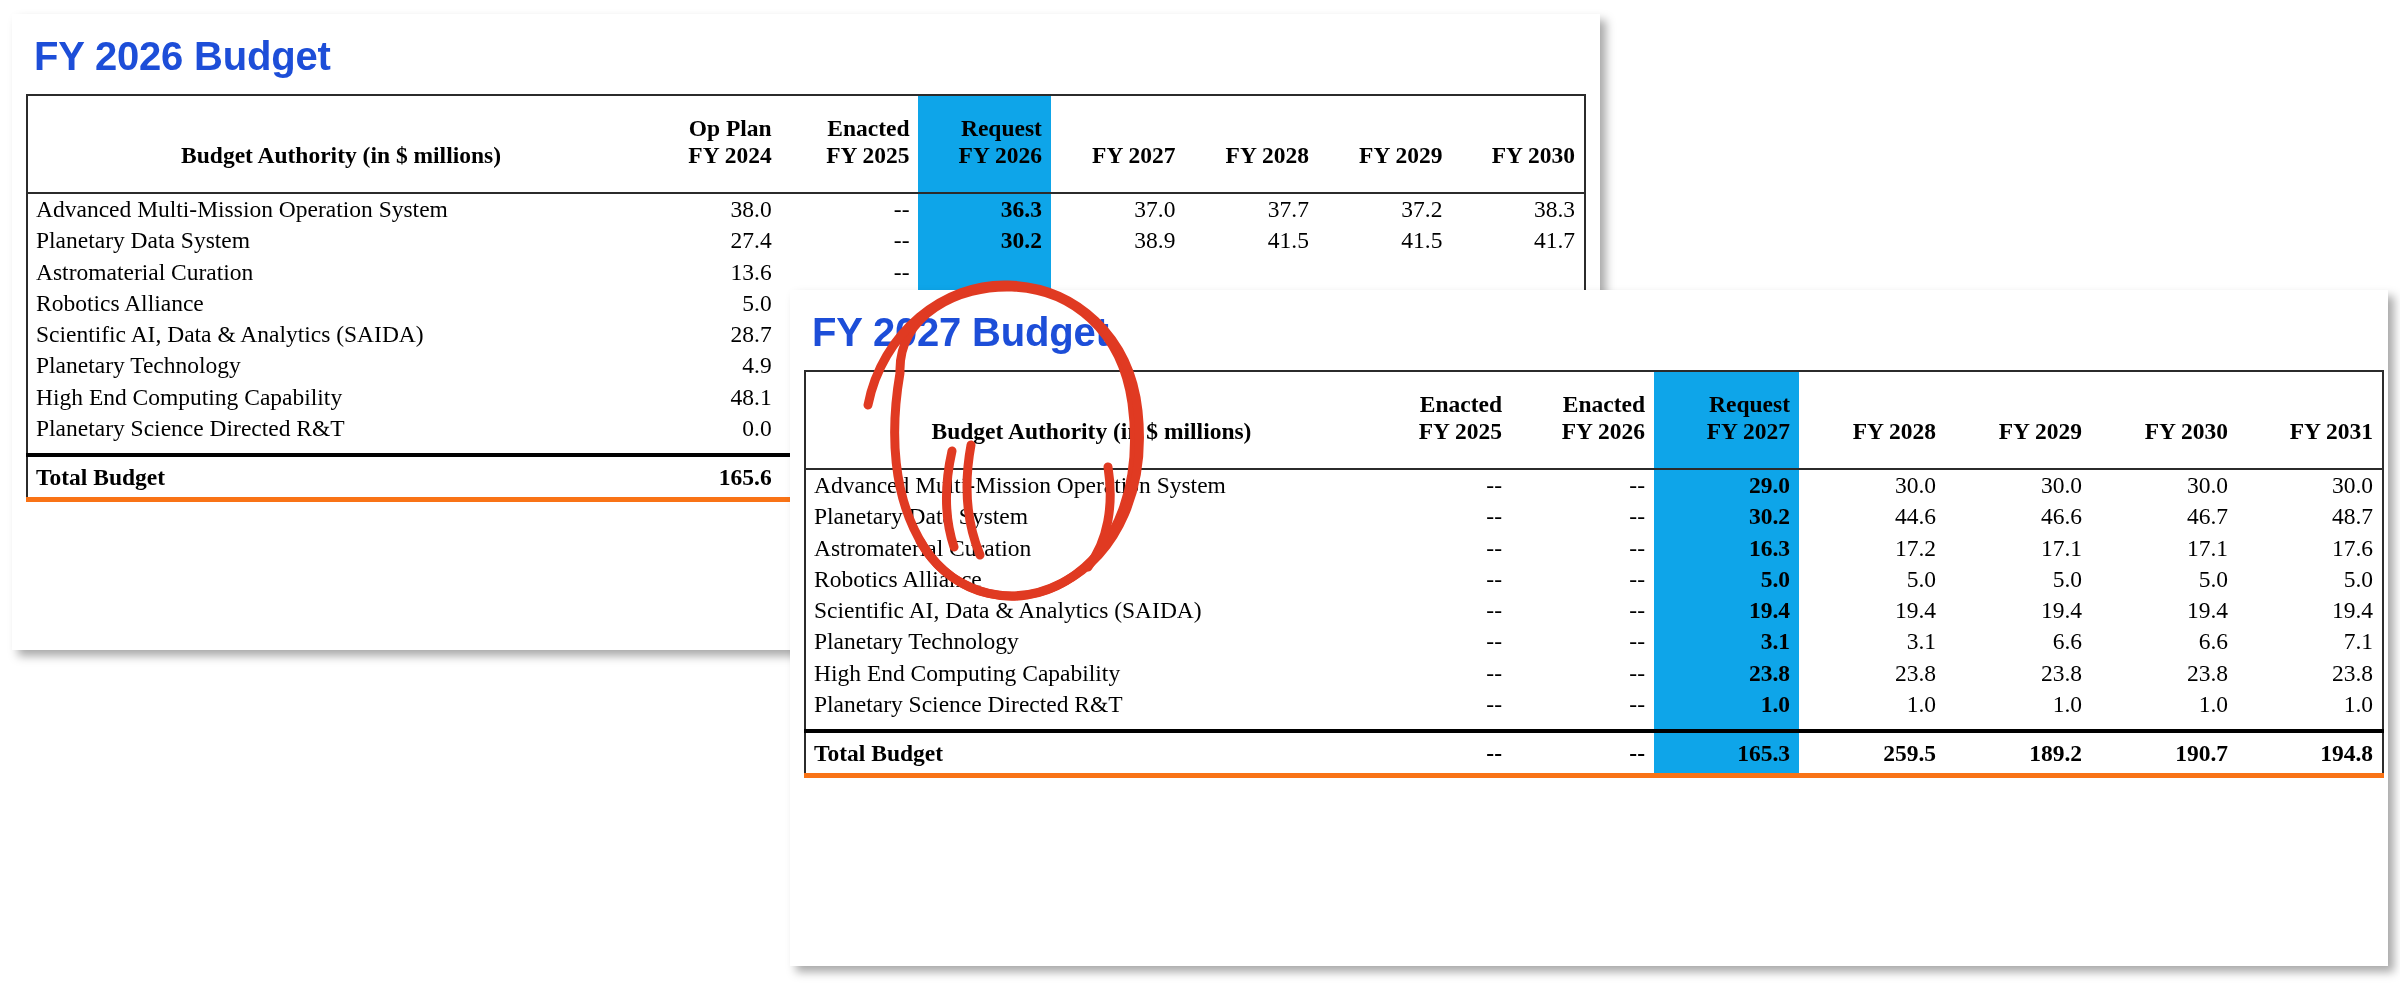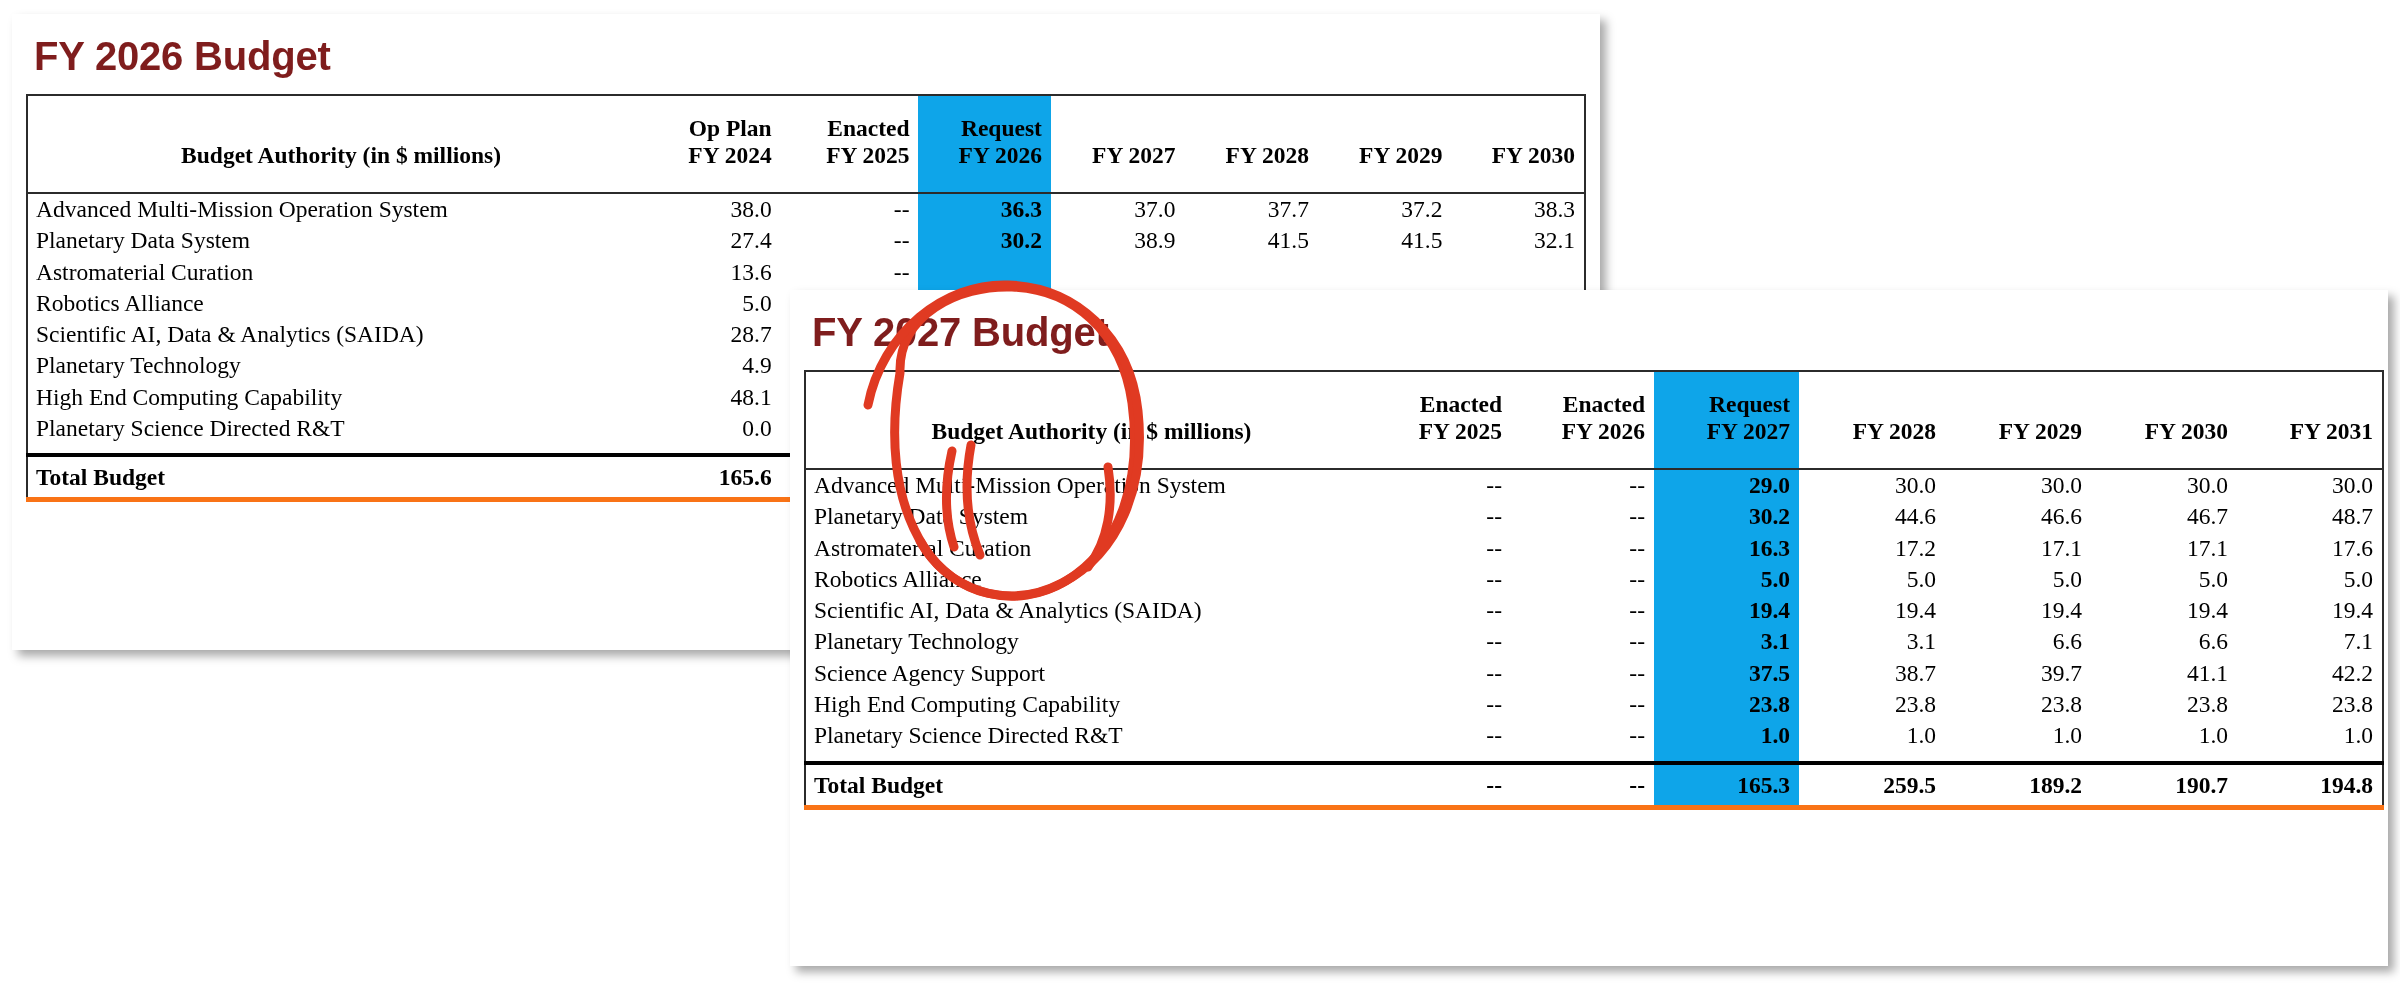--- a/index.html
+++ b/index.html
@@ -40,7 +40,7 @@
     font-family: "Liberation Sans", "DejaVu Sans", sans-serif;
     font-weight: bold;
     font-size: 40px;
-    color: #7f1d1d;
+    color: #1d4ed8;
     letter-spacing: -0.2px;
     padding: 20px 0 0 22px;
     line-height: 1.1;

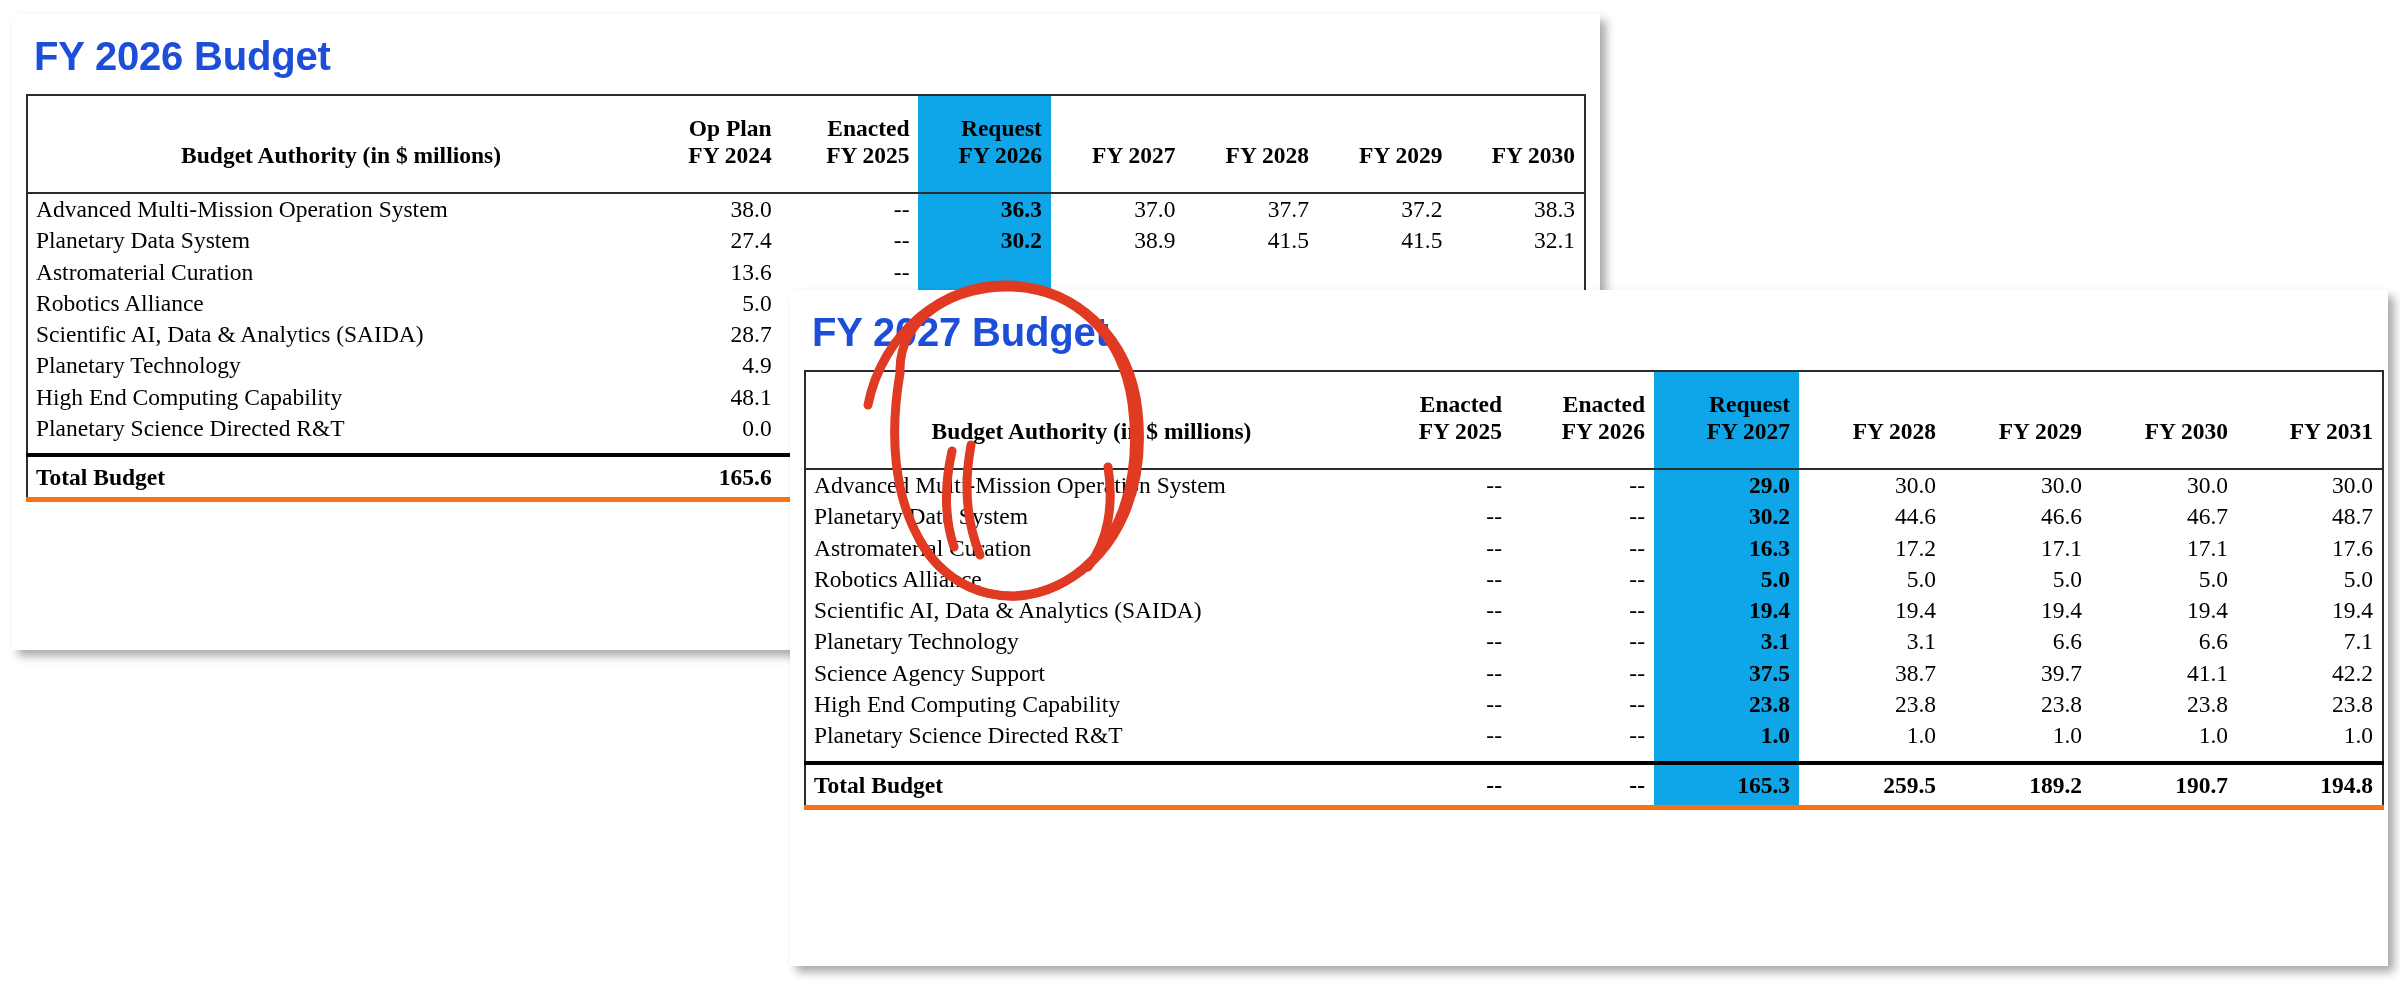--- a/index.html
+++ b/index.html
@@ -219,7 +219,7 @@
           <td class="num">38.9</td>
           <td class="num">41.5</td>
           <td class="num">41.5</td>
-          <td class="num last">32.1</td>
+          <td class="num last">41.7</td>
         </tr>
         <tr class="row">
           <td class="lbl">Astromaterial Curation</td>

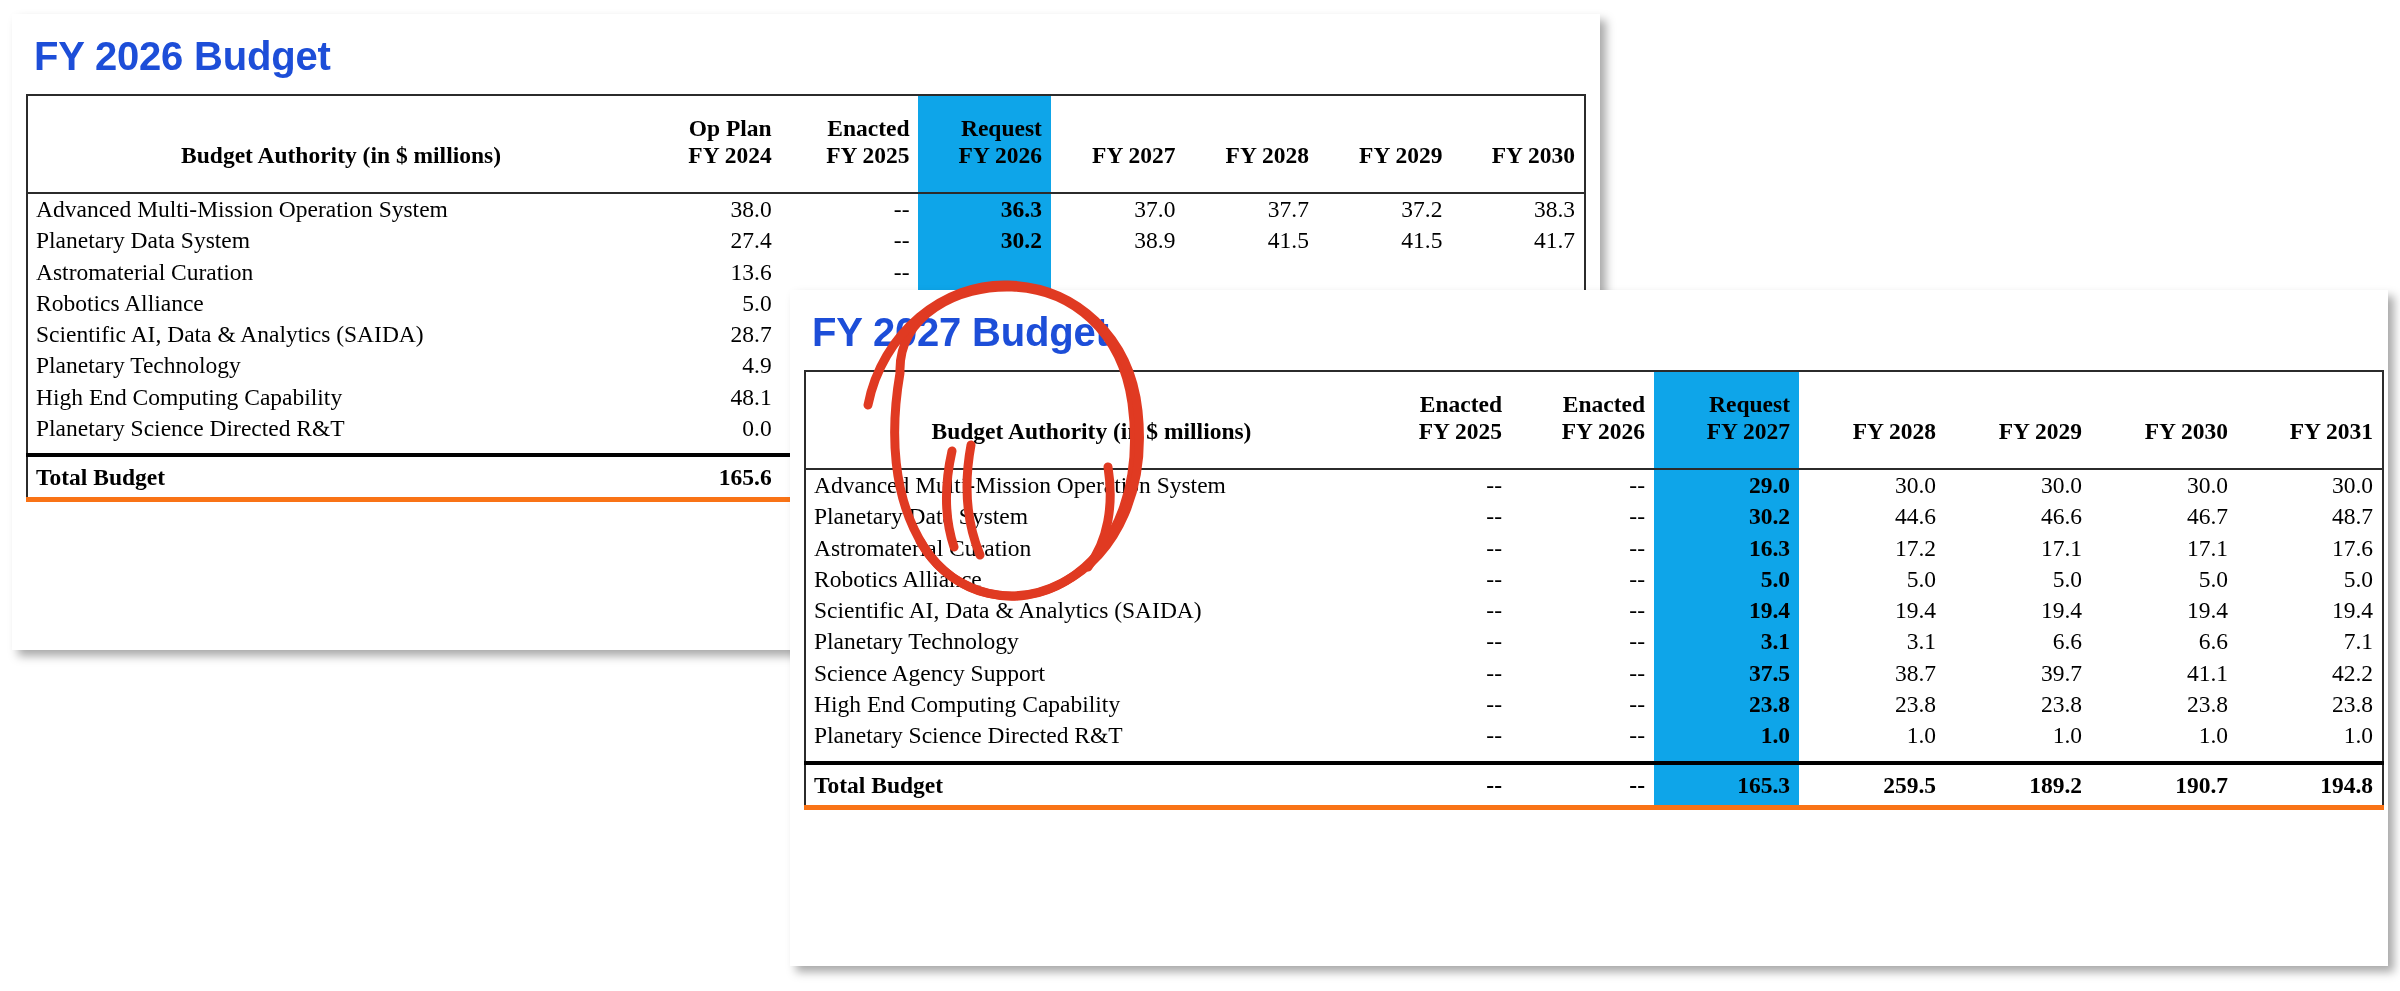--- a/index.html
+++ b/index.html
@@ -415,16 +415,6 @@
           <td class="num last">7.1</td>
         </tr>
         <tr class="row">
-          <td class="lbl">Science Agency Support</td>
-          <td class="num">--</td>
-          <td class="num">--</td>
-          <td class="num hl">37.5</td>
-          <td class="num">38.7</td>
-          <td class="num">39.7</td>
-          <td class="num">41.1</td>
-          <td class="num last">42.2</td>
-        </tr>
-        <tr class="row">
           <td class="lbl">High End Computing Capability</td>
           <td class="num">--</td>
           <td class="num">--</td>

